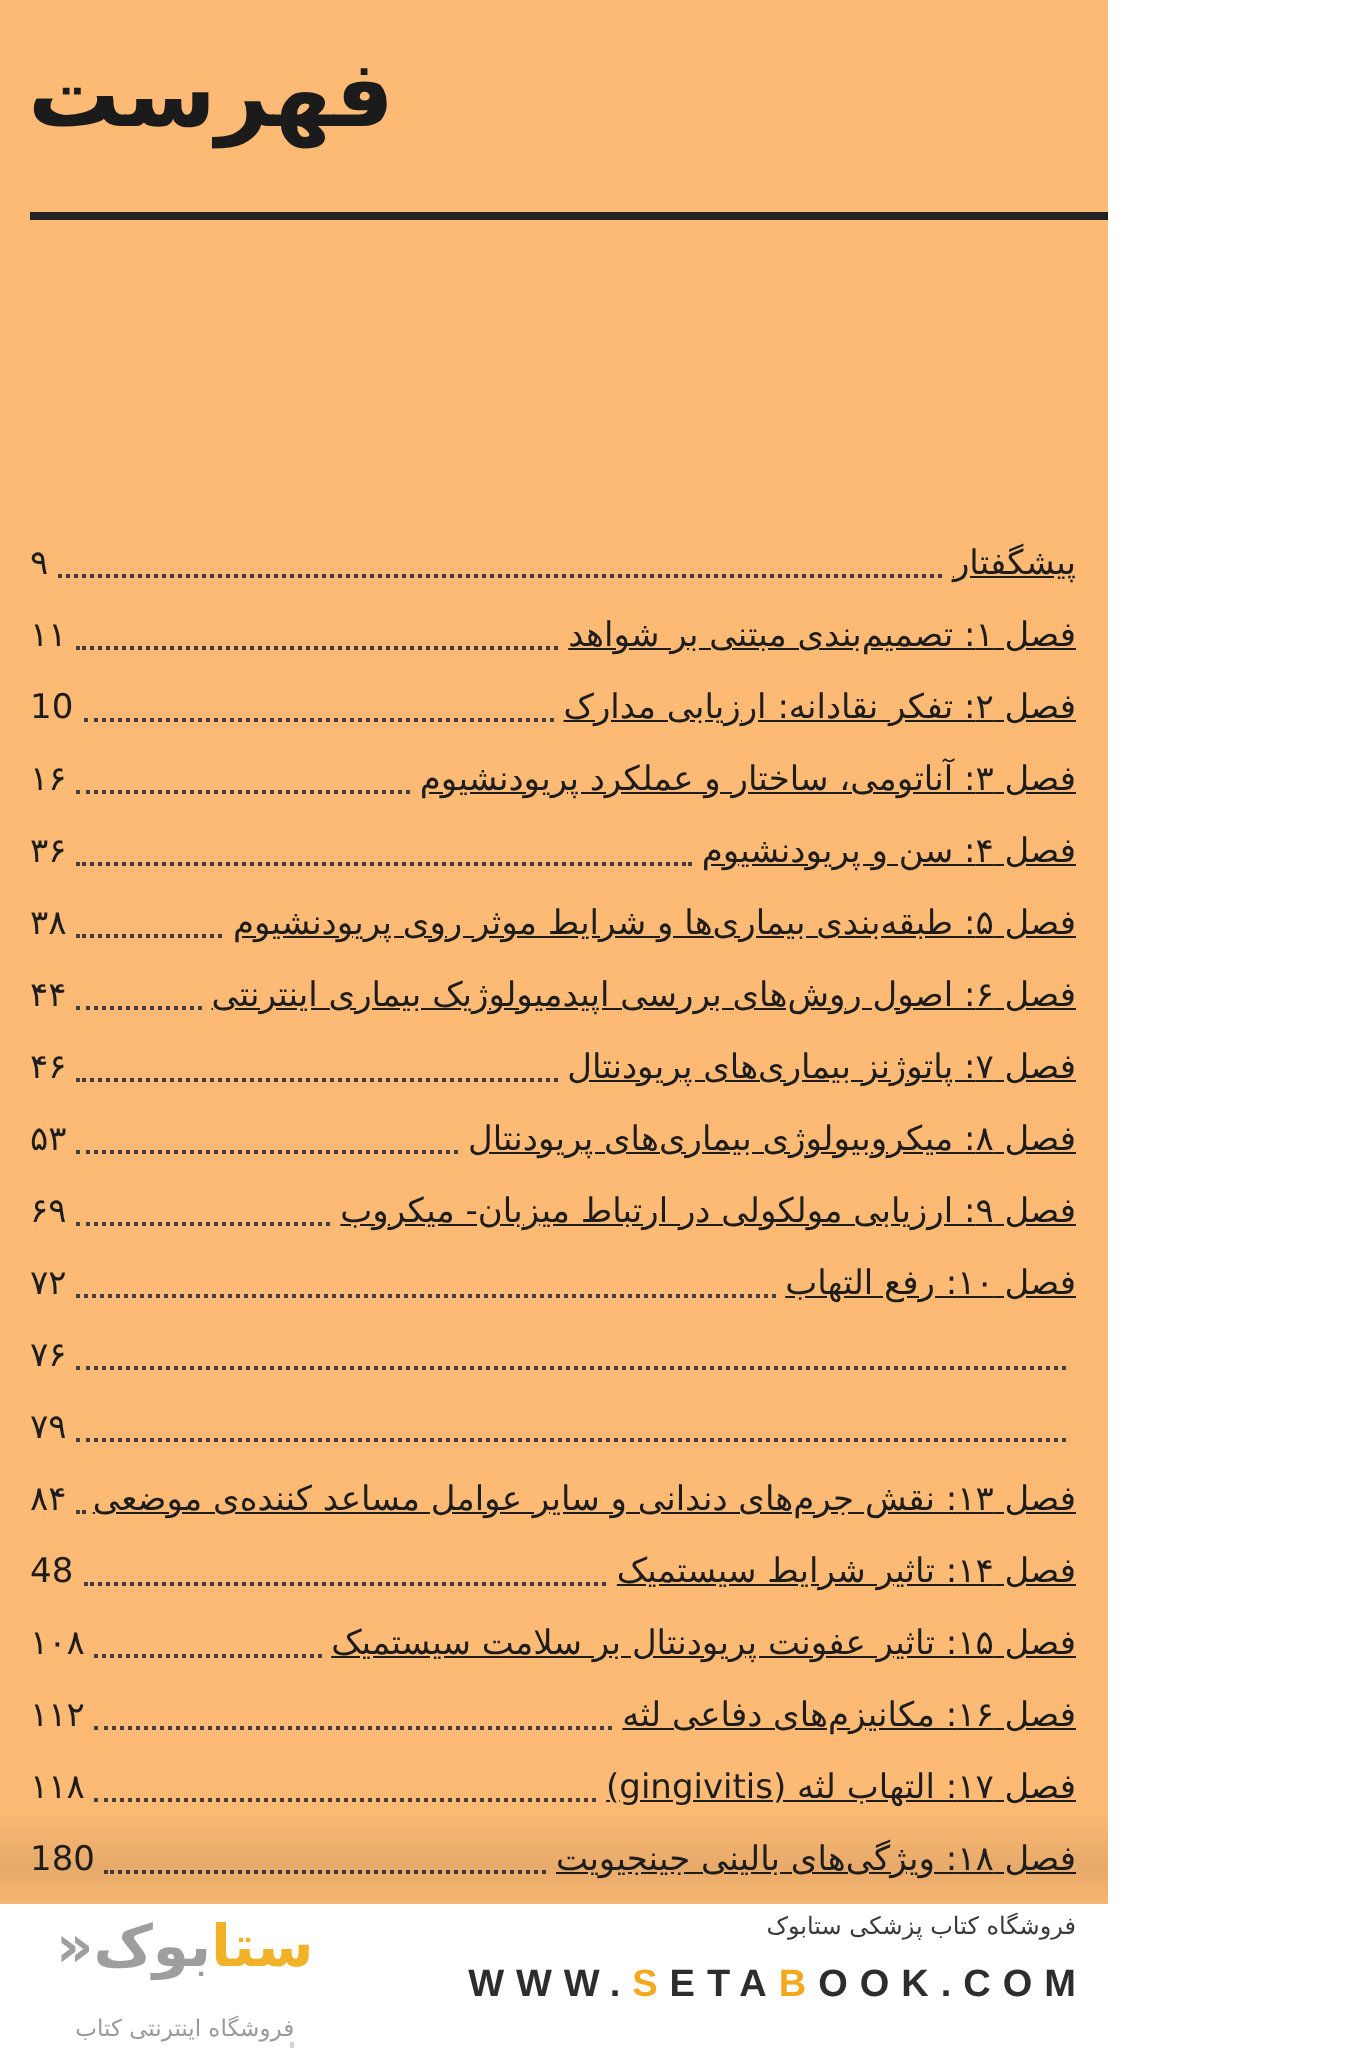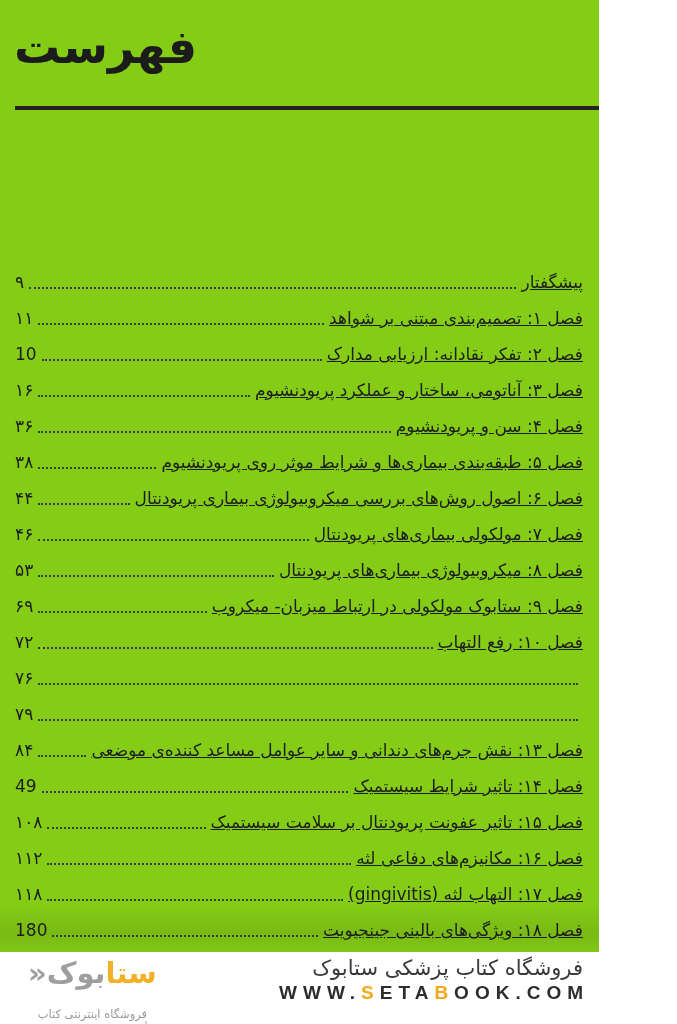--- a/index.html
+++ b/index.html
@@ -5,8 +5,8 @@
   html,body{margin:0;padding:0;background:#ffffff;}
   .page{
     position:relative;
-    width:599px;height:1024px;
-    background:#84cc16;
+    width:554px;height:1024px;
+    background:#fdba74;
     overflow:hidden;
     font-family:"DejaVu Sans",sans-serif;
     color:#1c1c1c;

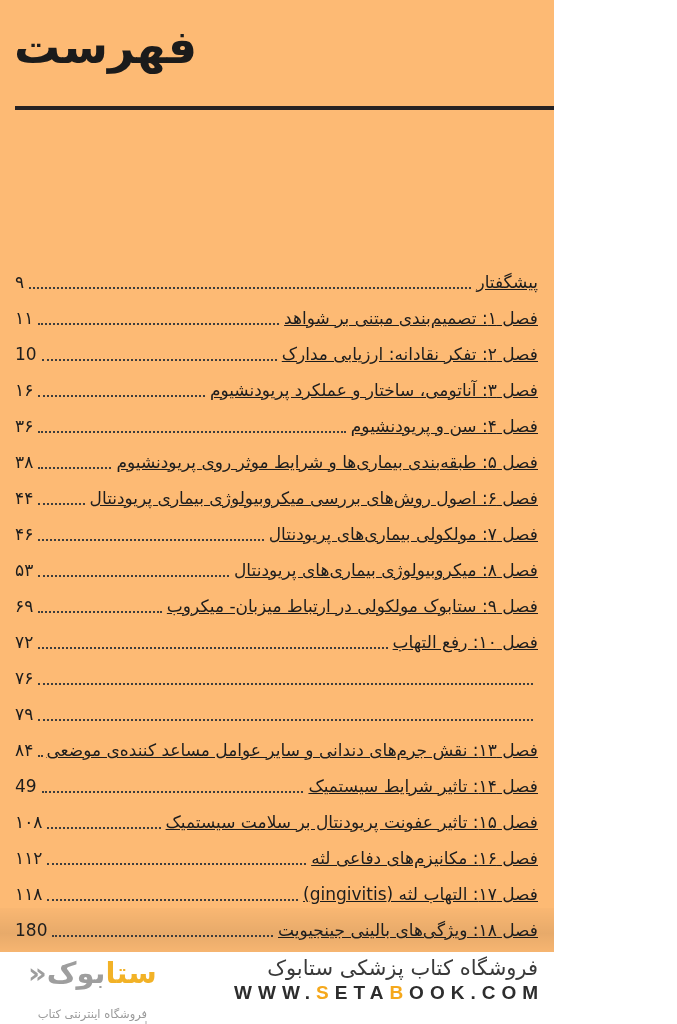--- a/index.html
+++ b/index.html
@@ -133,7 +133,7 @@
         <span class="toc-page">۳۸</span>
       </div>
     <div class="toc-row">
-        <span class="toc-label">فصل ۶: اصول روش‌های بررسی میکروبیولوژی بیماری پریودنتال</span>
+        <span class="toc-label">فصل ۶: اصول روش‌های بررسی اپیدمیولوژیک بیماری اینترنتی</span>
         <span class="toc-leader"></span>
         <span class="toc-page">۴۴</span>
       </div>

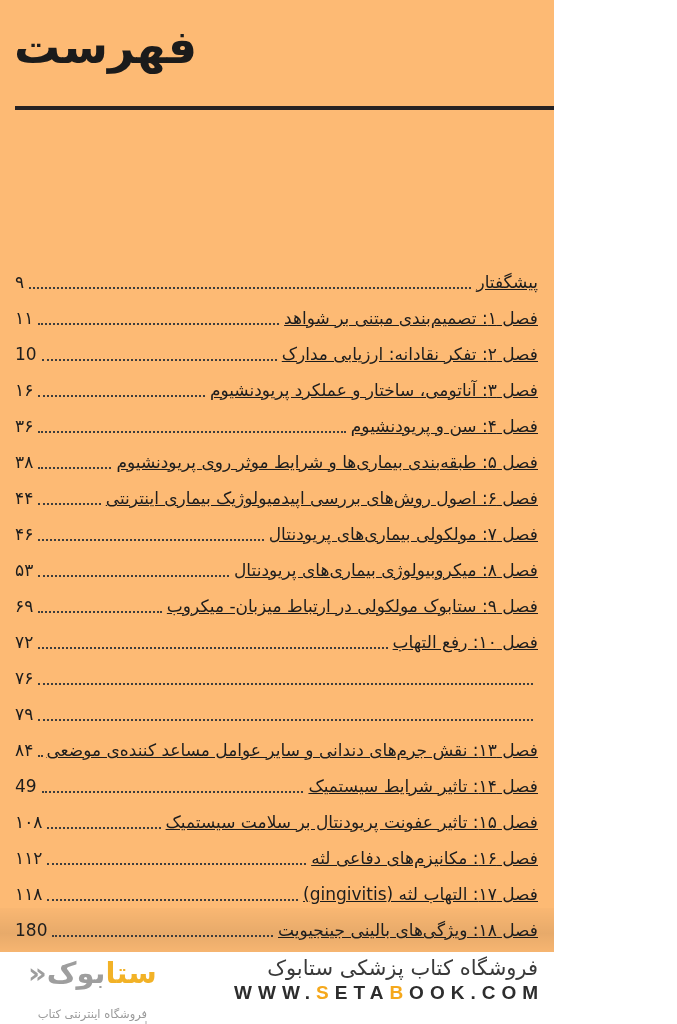--- a/index.html
+++ b/index.html
@@ -138,7 +138,7 @@
         <span class="toc-page">۴۴</span>
       </div>
     <div class="toc-row">
-        <span class="toc-label">فصل ۷: مولکولی بیماری‌های پریودنتال</span>
+        <span class="toc-label">فصل ۷: پاتوژنز بیماری‌های پریودنتال</span>
         <span class="toc-leader"></span>
         <span class="toc-page">۴۶</span>
       </div>

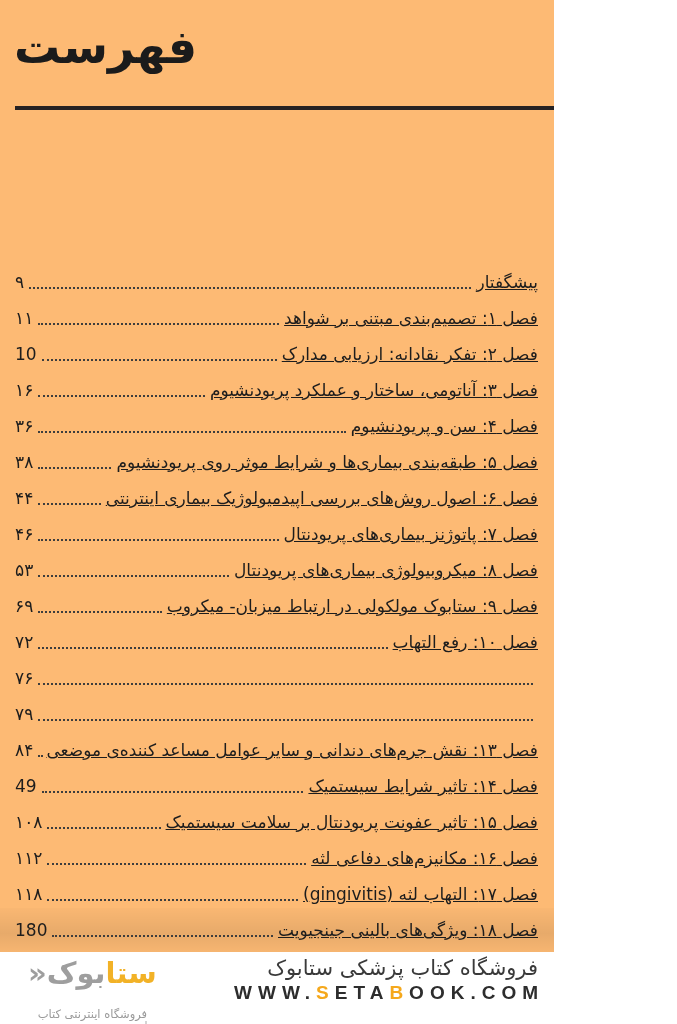--- a/index.html
+++ b/index.html
@@ -148,7 +148,7 @@
         <span class="toc-page">۵۳</span>
       </div>
     <div class="toc-row">
-        <span class="toc-label">فصل ۹: ستابوک مولکولی در ارتباط میزبان- میکروب</span>
+        <span class="toc-label">فصل ۹: ارزیابی مولکولی در ارتباط میزبان- میکروب</span>
         <span class="toc-leader"></span>
         <span class="toc-page">۶۹</span>
       </div>

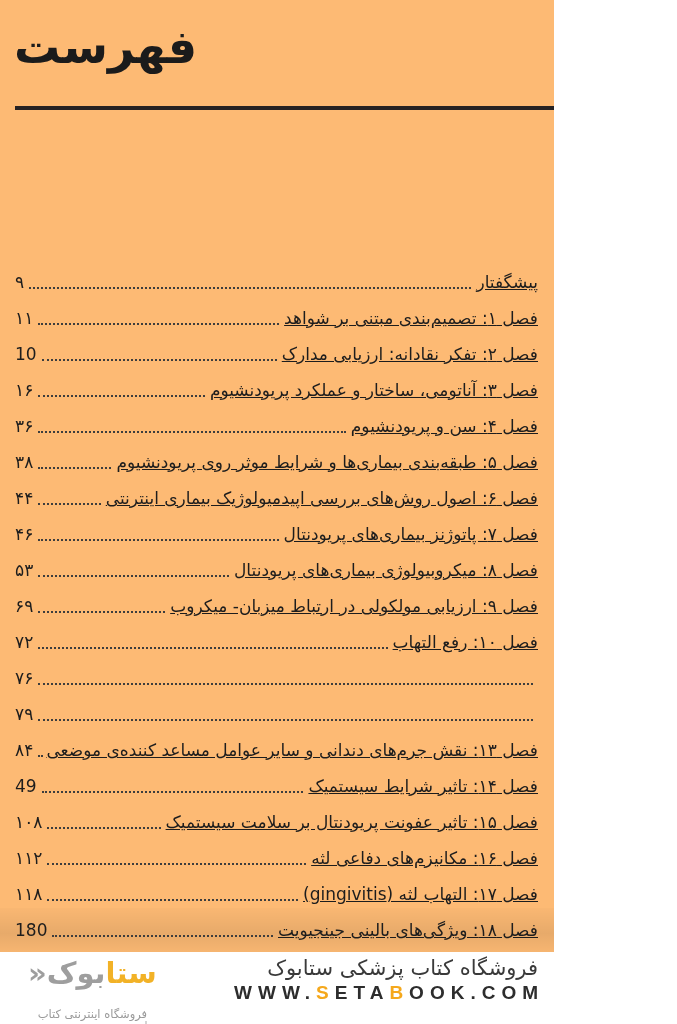--- a/index.html
+++ b/index.html
@@ -173,7 +173,7 @@
     <div class="toc-row">
         <span class="toc-label">فصل ۱۴: تاثیر شرایط سیستمیک</span>
         <span class="toc-leader"></span>
-        <span class="toc-page">49</span>
+        <span class="toc-page">48</span>
       </div>
     <div class="toc-row">
         <span class="toc-label">فصل ۱۵: تاثیر عفونت پریودنتال بر سلامت سیستمیک</span>

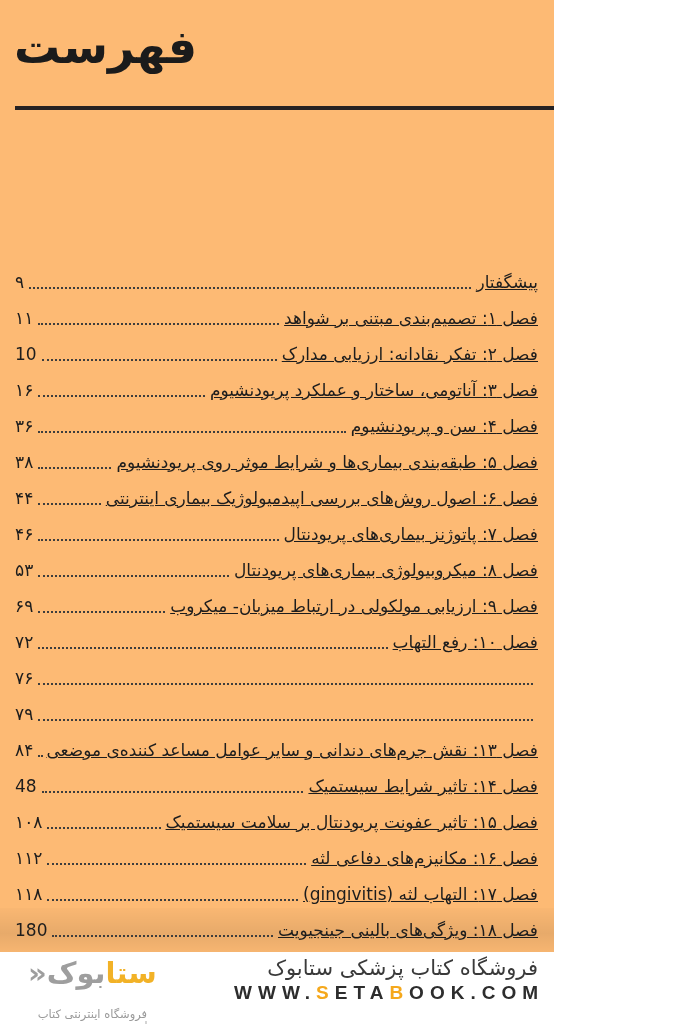--- a/index.html
+++ b/index.html
@@ -55,7 +55,7 @@
   .store-name{
     position:absolute;right:16px;top:4px;
     direction:rtl;
-    font-size:21px;color:#3a3a3a;
+    font-size:12px;color:#3a3a3a;
   }
   .site-url{
     position:absolute;right:10px;top:30px;

